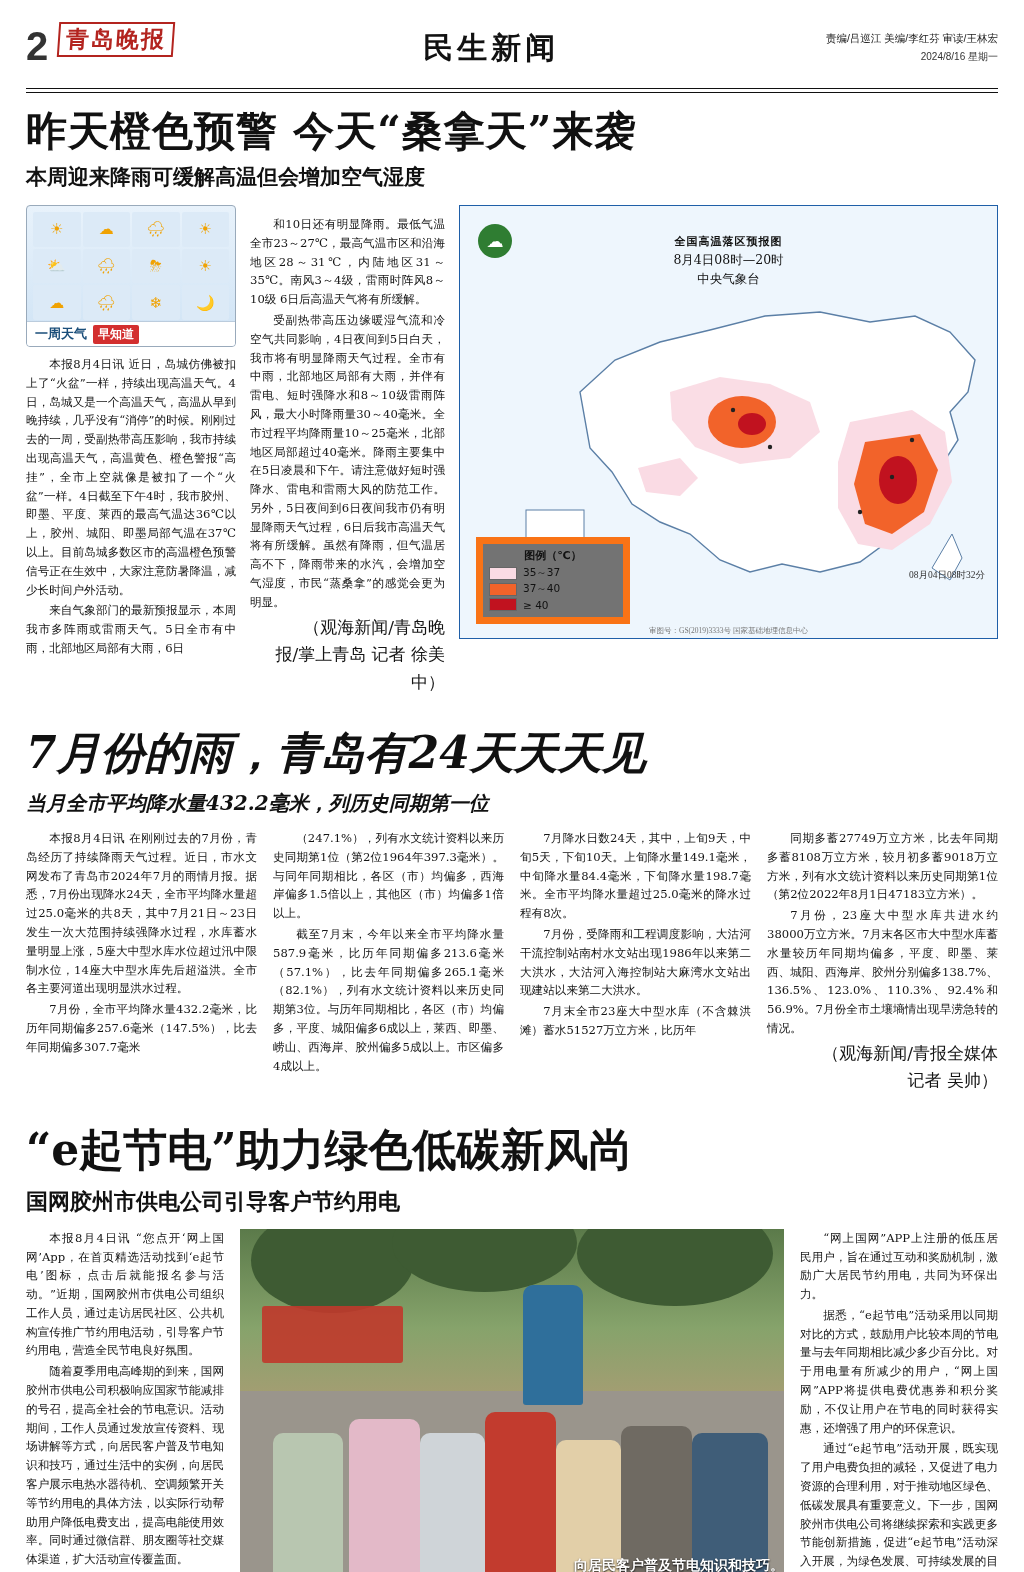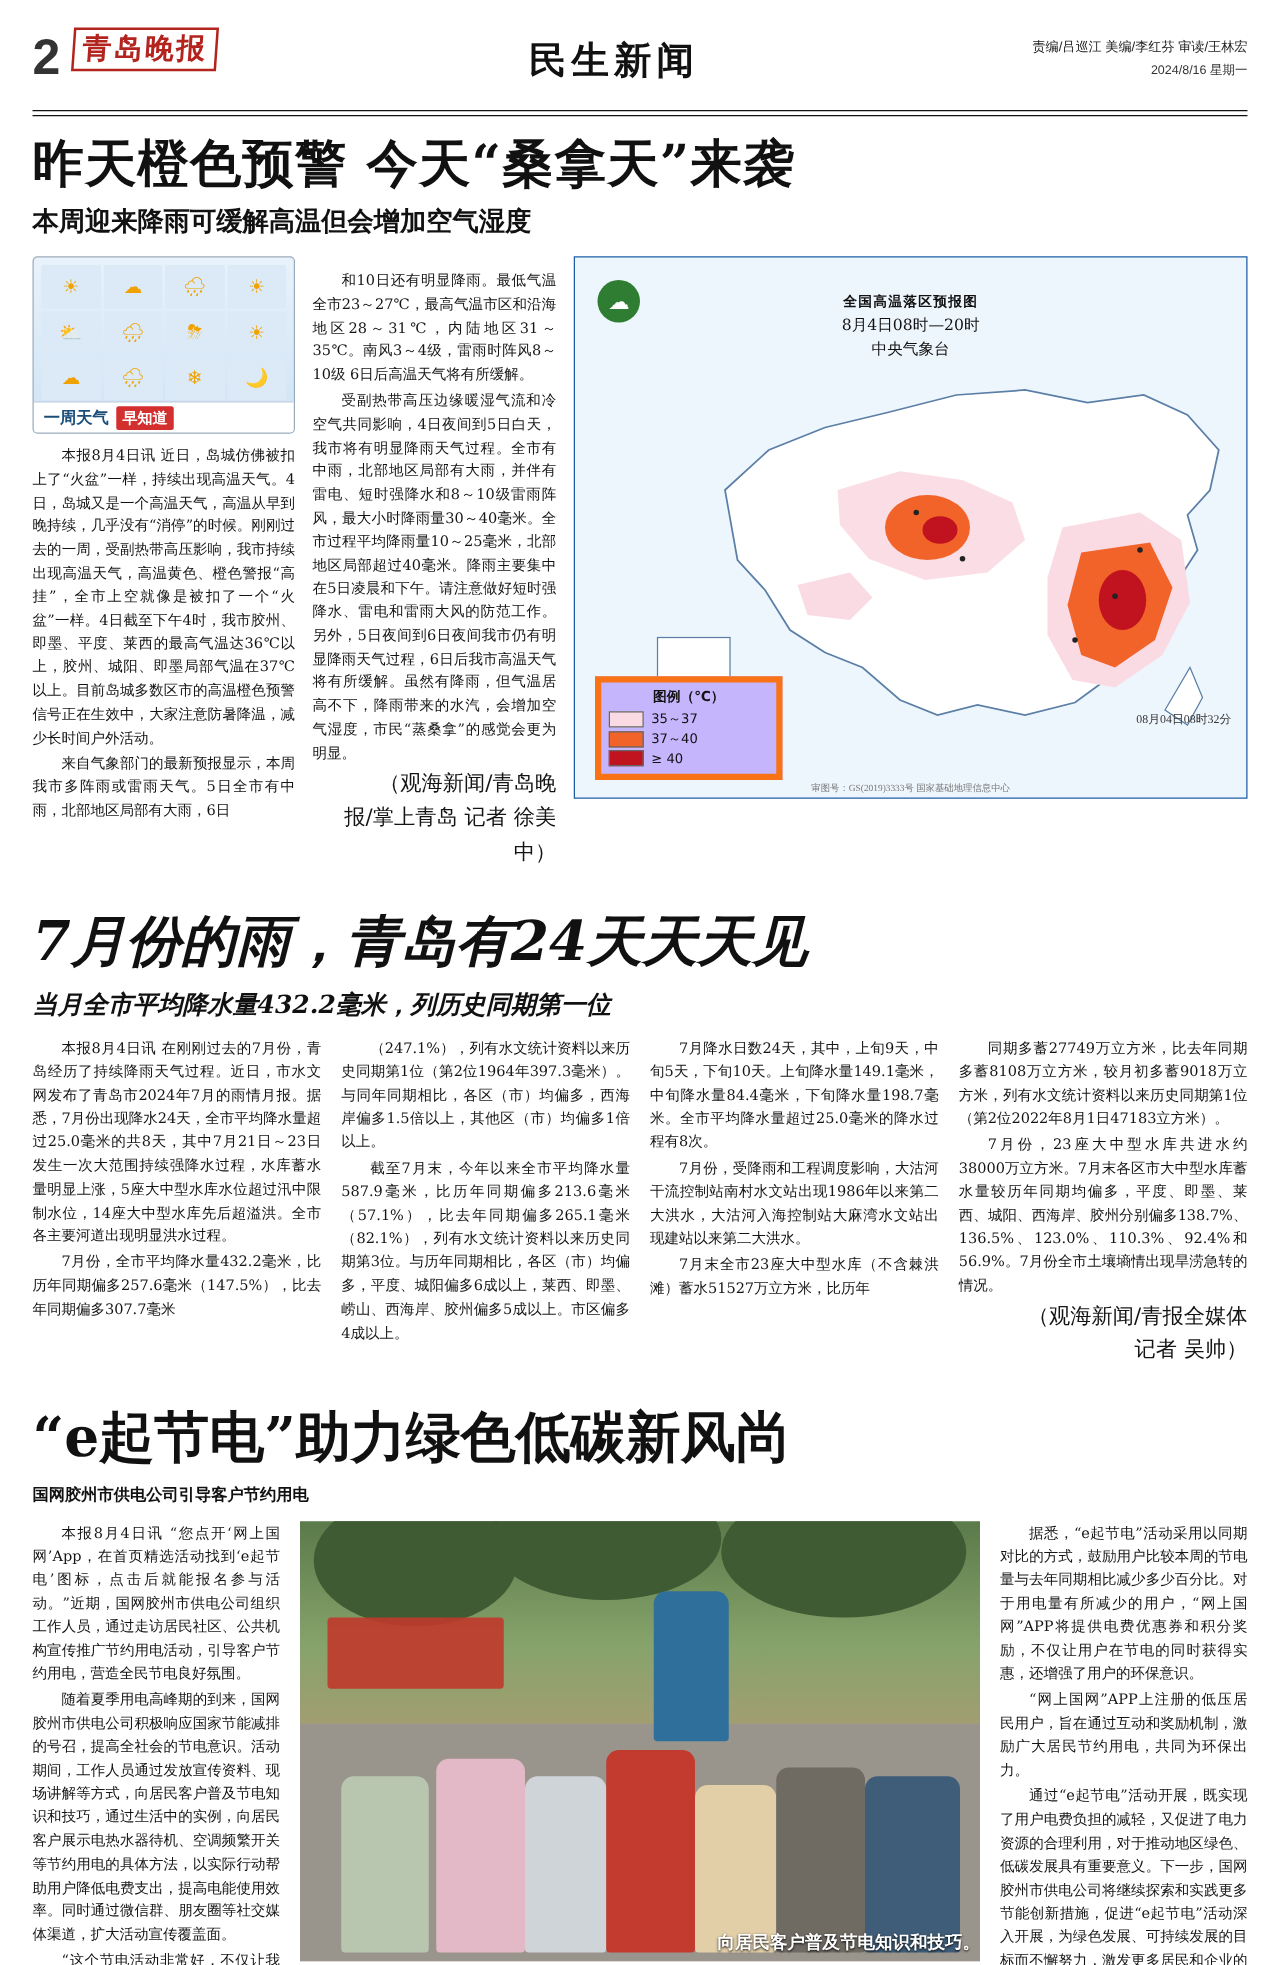--- a/index.html
+++ b/index.html
@@ -126,7 +126,7 @@
   }
   .legend{
     position:absolute;left:16px;bottom:14px;width:128px;
-    border:5px solid #f97316;background:#c4b5fd;padding:4px 6px;
+    border:7px solid #f97316;background:#737373;padding:4px 6px;
     font-size:10.5px;font-family:"DejaVu Sans",sans-serif;
   }
   .legend .lt{text-align:center;font-weight:bold;margin-bottom:3px;font-size:11px;}

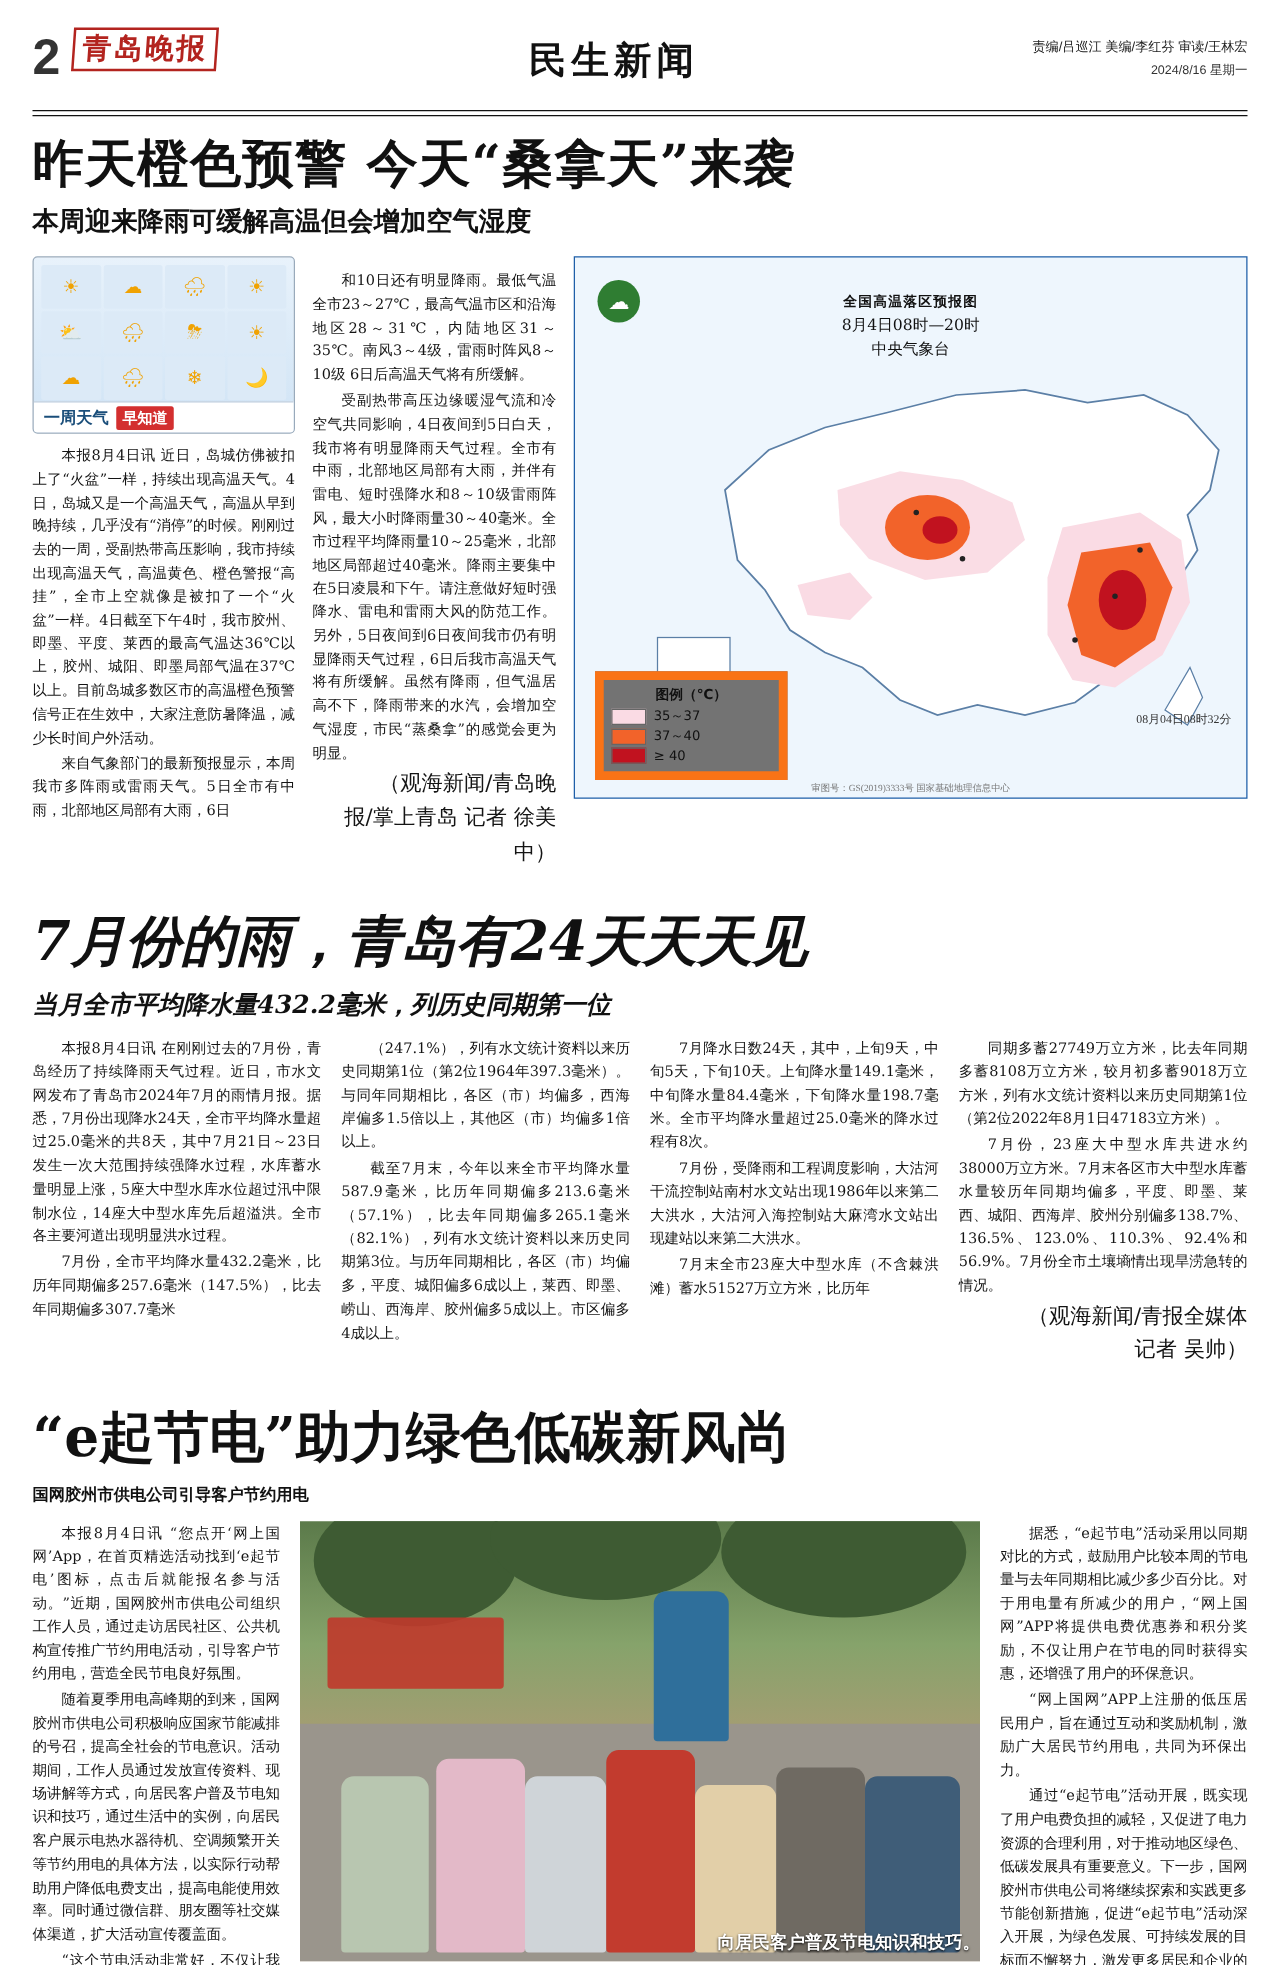--- a/index.html
+++ b/index.html
@@ -150,7 +150,7 @@
   
   .hl3{margin:24px 26px 0 26px;}
   .headline3{font-size:44px;font-weight:bold;font-family:"DejaVu Serif",serif;}
-  .subhead3{font-size:13px;font-weight:bold;margin-top:7px;font-family:"DejaVu Serif",serif;}
+  .subhead3{font-size:22px;font-weight:bold;margin-top:7px;font-family:"DejaVu Serif",serif;}
   .story3{margin:12px 26px 0 26px;display:flex;gap:16px;}
   .s3-col{width:198px;}
   .photo{

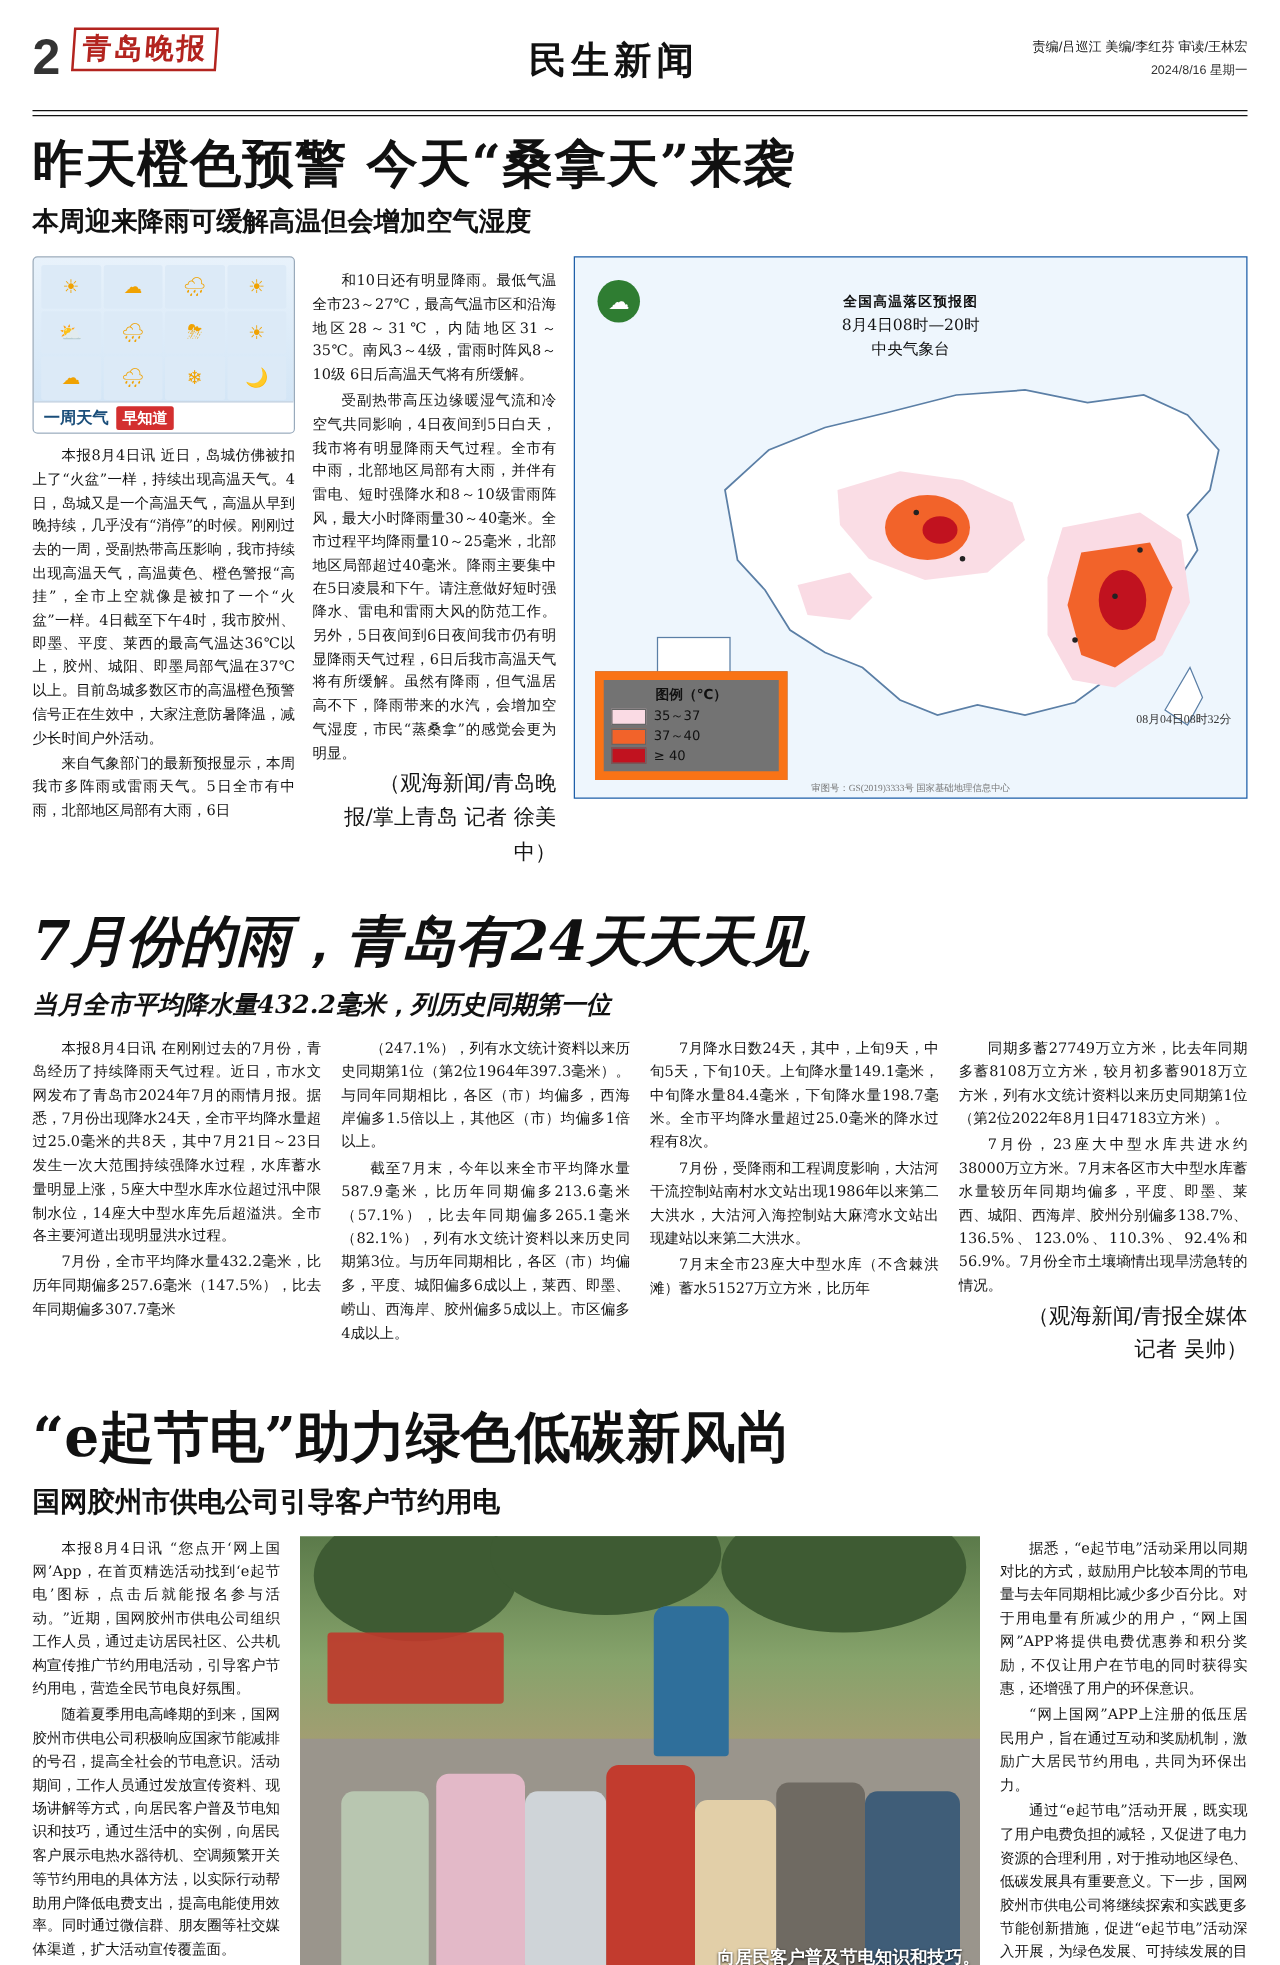--- a/index.html
+++ b/index.html
@@ -342,8 +342,8 @@
 
     <div class="s3-col">
       <div class="body-text" style="margin-top:0">
+        <p>“网上国网”APP上注册的低压居民用户，旨在通过互动和奖励机制，激励广大居民节约用电，共同为环保出力。</p>
         <p>据悉，“e起节电”活动采用以同期对比的方式，鼓励用户比较本周的节电量与去年同期相比减少多少百分比。对于用电量有所减少的用户，“网上国网”APP将提供电费优惠券和积分奖励，不仅让用户在节电的同时获得实惠，还增强了用户的环保意识。</p>
-        <p>“网上国网”APP上注册的低压居民用户，旨在通过互动和奖励机制，激励广大居民节约用电，共同为环保出力。</p>
         <p>通过“e起节电”活动开展，既实现了用户电费负担的减轻，又促进了电力资源的合理利用，对于推动地区绿色、低碳发展具有重要意义。下一步，国网胶州市供电公司将继续探索和实践更多节能创新措施，促进“e起节电”活动深入开展，为绿色发展、可持续发展的目标而不懈努力，激发更多居民和企业的节能热情，共同为促进地球的可持续发展、保护美丽的地球家园做出贡献。</p>
 
       </div>

